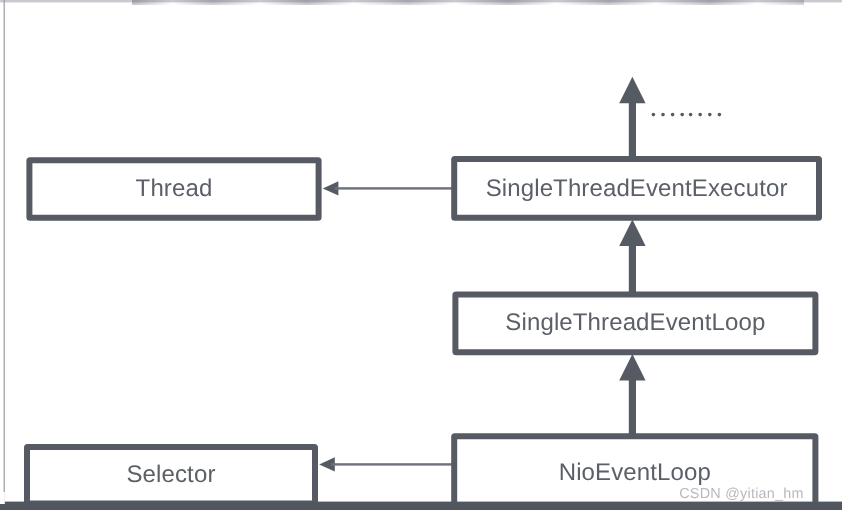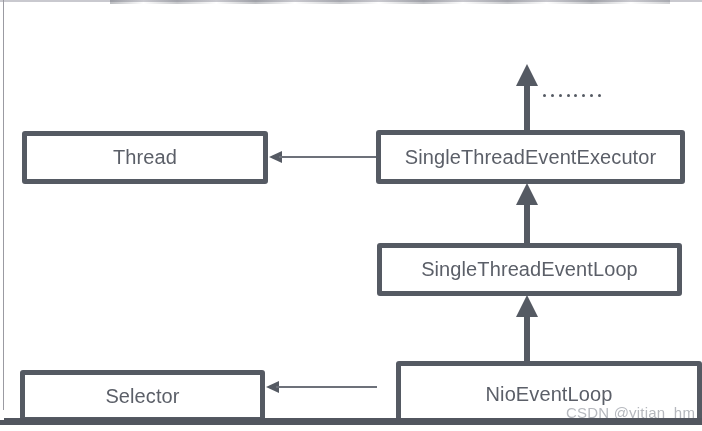--- a/index.html
+++ b/index.html
@@ -229,7 +229,7 @@
     <div class="line" style="width:101px;"></div>
   </div>
 
-  <div class="node" style="left:396px; top:361px; width:306px; height:66px;">
+  <div class="node" style="left:376px; top:361px; width:306px; height:66px;">
     <span>NioEventLoop</span>
   </div>
 

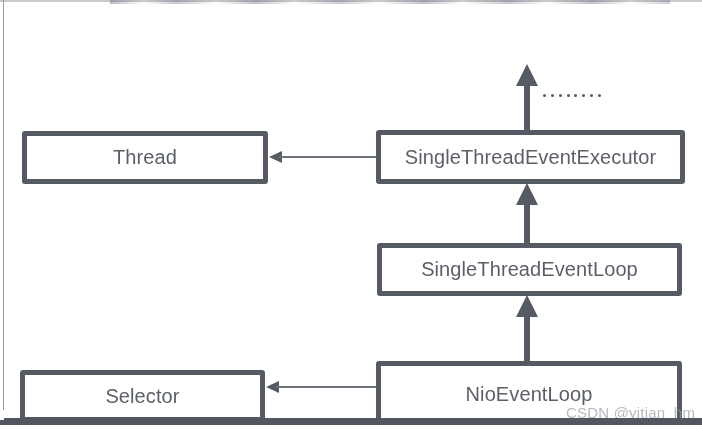--- a/index.html
+++ b/index.html
@@ -161,7 +161,7 @@
   .watermark {
     position: absolute;
     color: #9a9ea6;
-    font-size: 15px;
+    font-size: 12px;
     letter-spacing: 0.2px;
     opacity: 0.72;
     white-space: nowrap;

